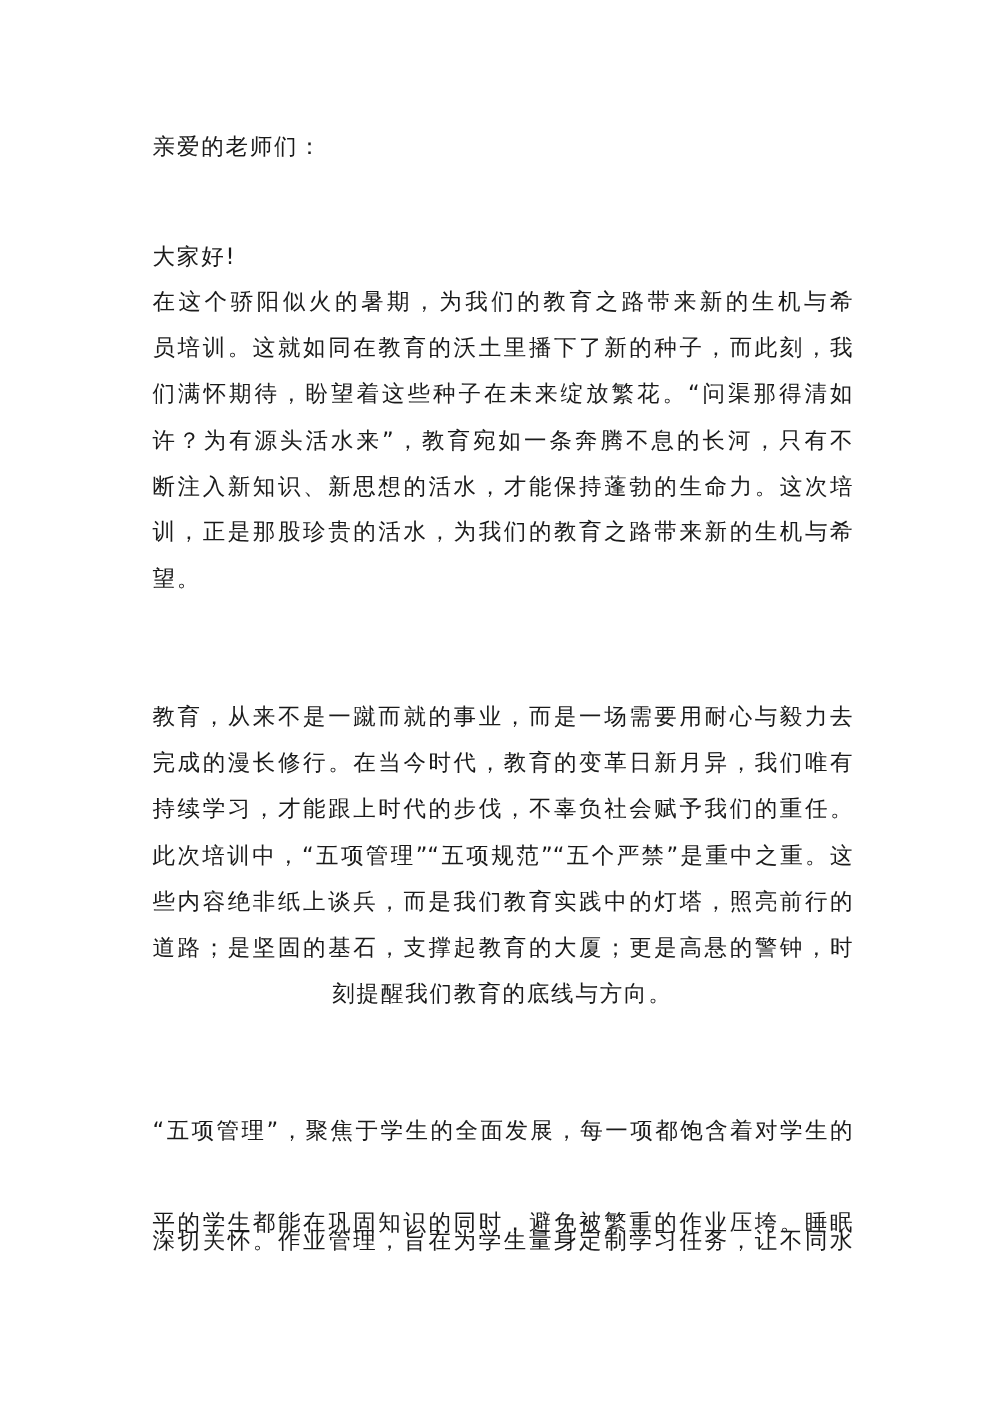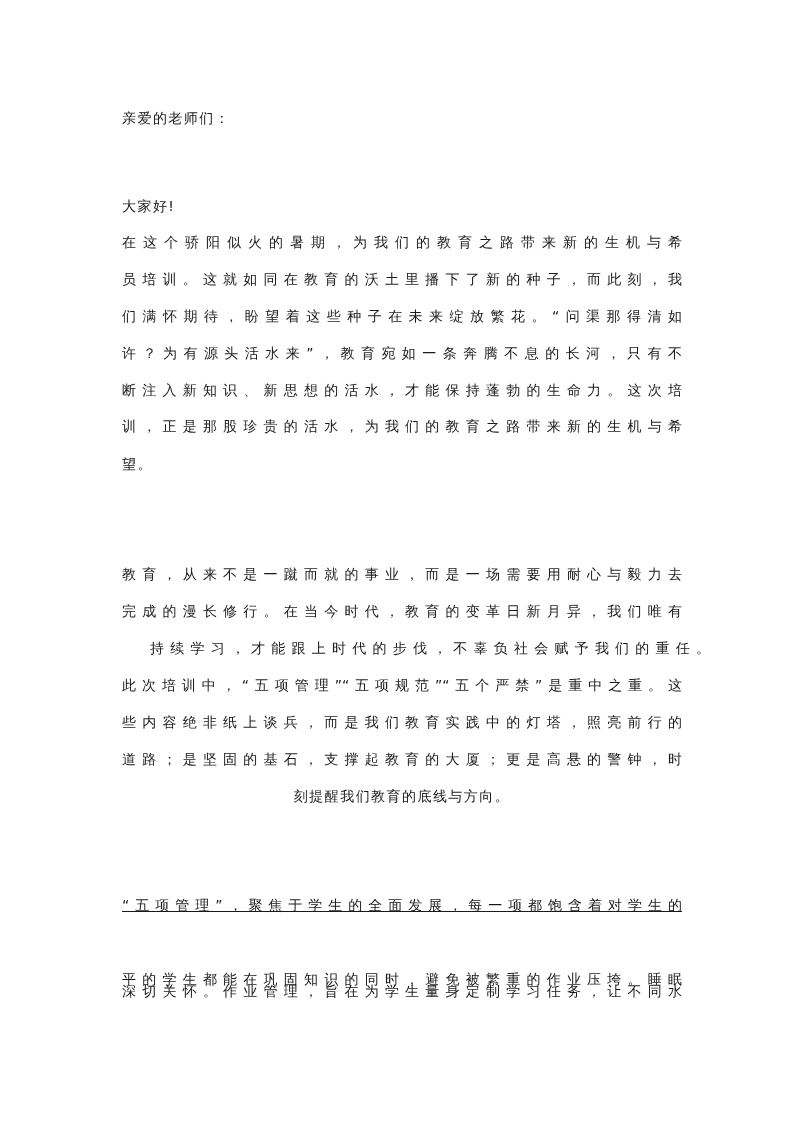--- a/index.html
+++ b/index.html
@@ -25,7 +25,7 @@
       position: absolute;
       left: 0;
       width: 560px;
-      font-size: 14px;
+      font-size: 18px;
       line-height: 24px;
       white-space: nowrap;
       letter-spacing: 1.45px;

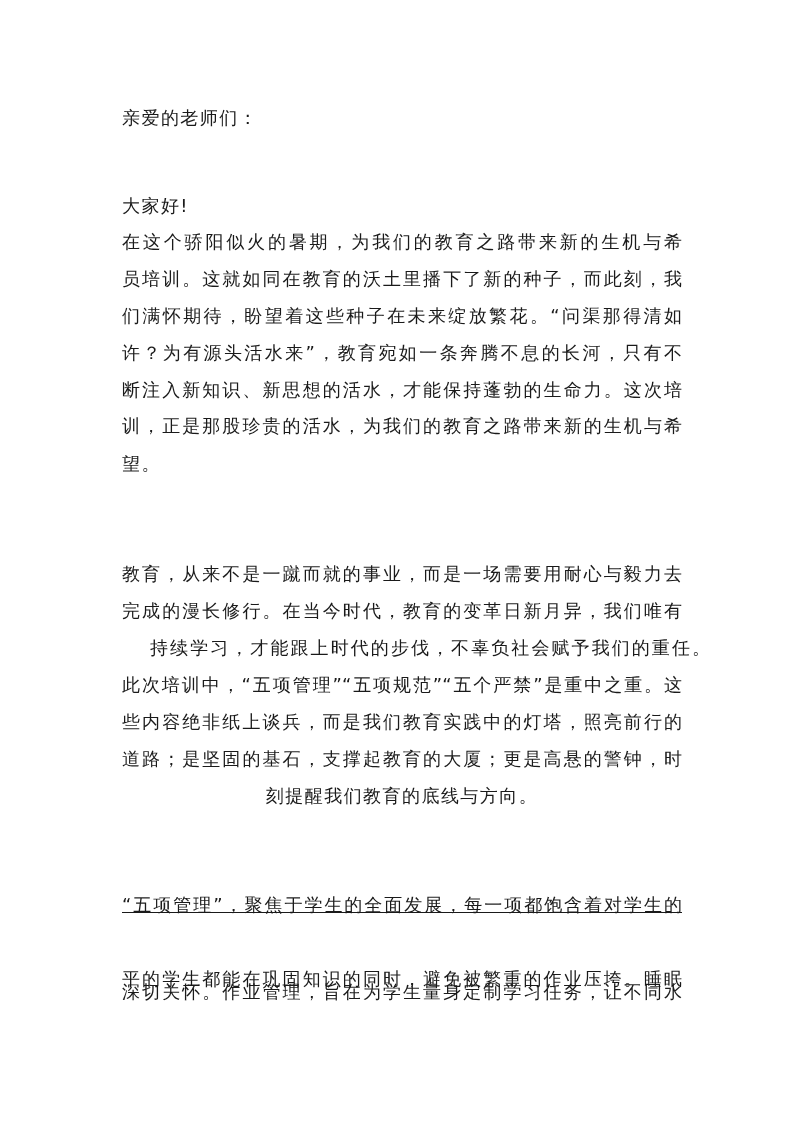--- a/index.html
+++ b/index.html
@@ -56,7 +56,7 @@
   <div>
     <div class="line justify" style="top:562px;">教育，从来不是一蹴而就的事业，而是一场需要用耐心与毅力去</div>
     <div class="line justify" style="top:599px;">完成的漫长修行。在当今时代，教育的变革日新月异，我们唯有</div>
-    <div class="line justify" style="top:636px;margin-left:28px;">持续学习，才能跟上时代的步伐，不辜负社会赋予我们的重任。</div>
+    <div class="line justify" style="top:636px;">持续学习，才能跟上时代的步伐，不辜负社会赋予我们的重任。</div>
     <div class="line justify" style="top:673px;">此次培训中，“五项管理”“五项规范”“五个严禁”是重中之重。这</div>
     <div class="line justify" style="top:710px;">些内容绝非纸上谈兵，而是我们教育实践中的灯塔，照亮前行的</div>
     <div class="line justify" style="top:747px;">道路；是坚固的基石，支撑起教育的大厦；更是高悬的警钟，时</div>

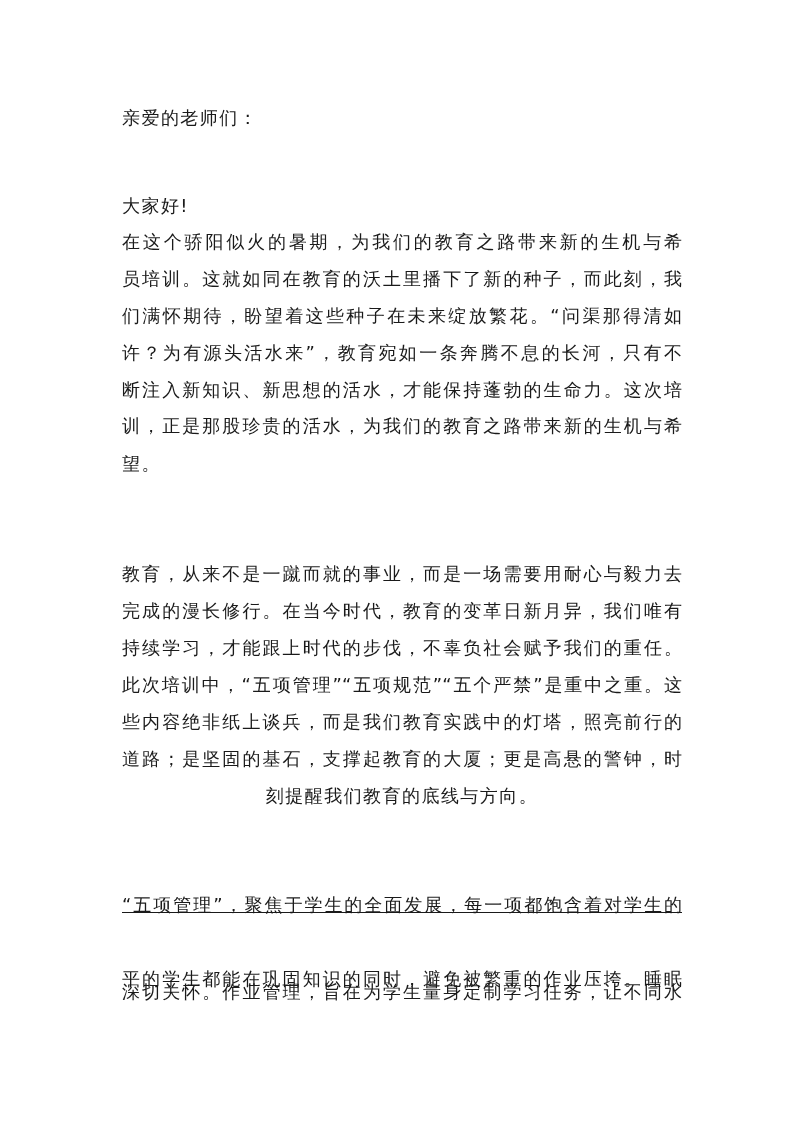--- a/index.html
+++ b/index.html
@@ -64,7 +64,7 @@
   </div>
 
   <div>
-    <div class="line justify" style="top:893px;text-decoration:underline;">“五项管理”，聚焦于学生的全面发展，每一项都饱含着对学生的</div>
+    <div class="line justify" style="top:893px;">“五项管理”，聚焦于学生的全面发展，每一项都饱含着对学生的</div>
     <div class="line justify" style="top:980px;font-family:Liberation Serif, serif;">深切关怀。作业管理，旨在为学生量身定制学习任务，让不同水</div>
     <div class="line justify" style="top:967px;">平的学生都能在巩固知识的同时，避免被繁重的作业压垮。睡眠</div>
   </div>

